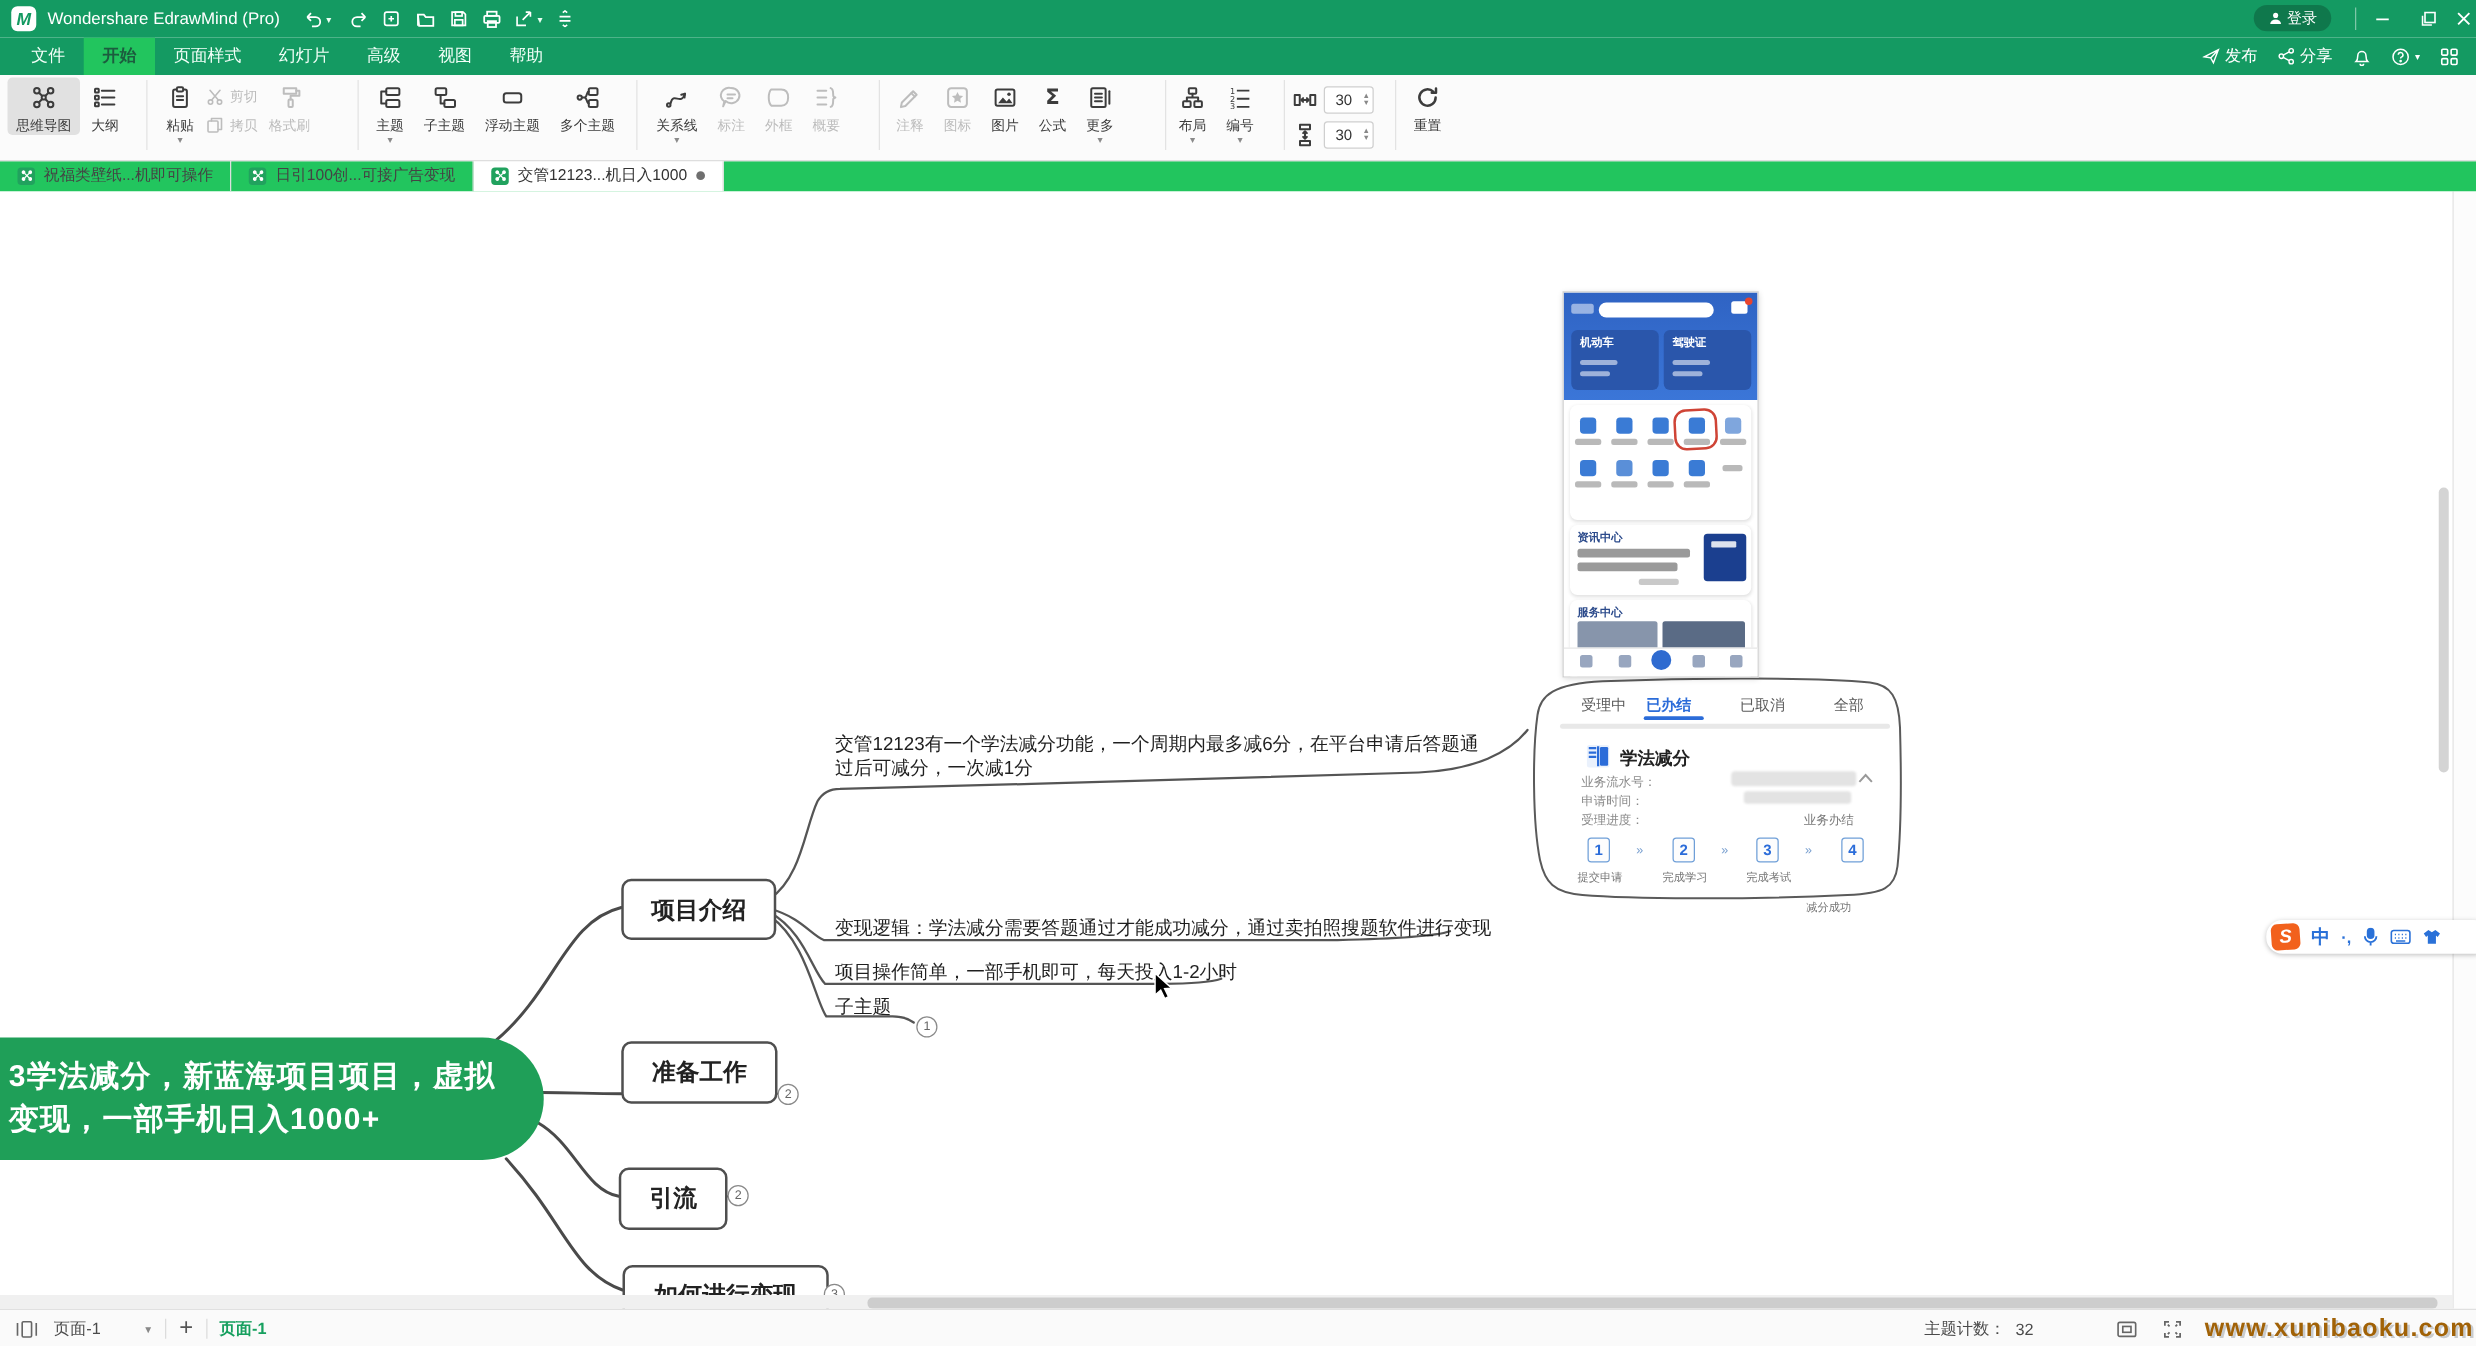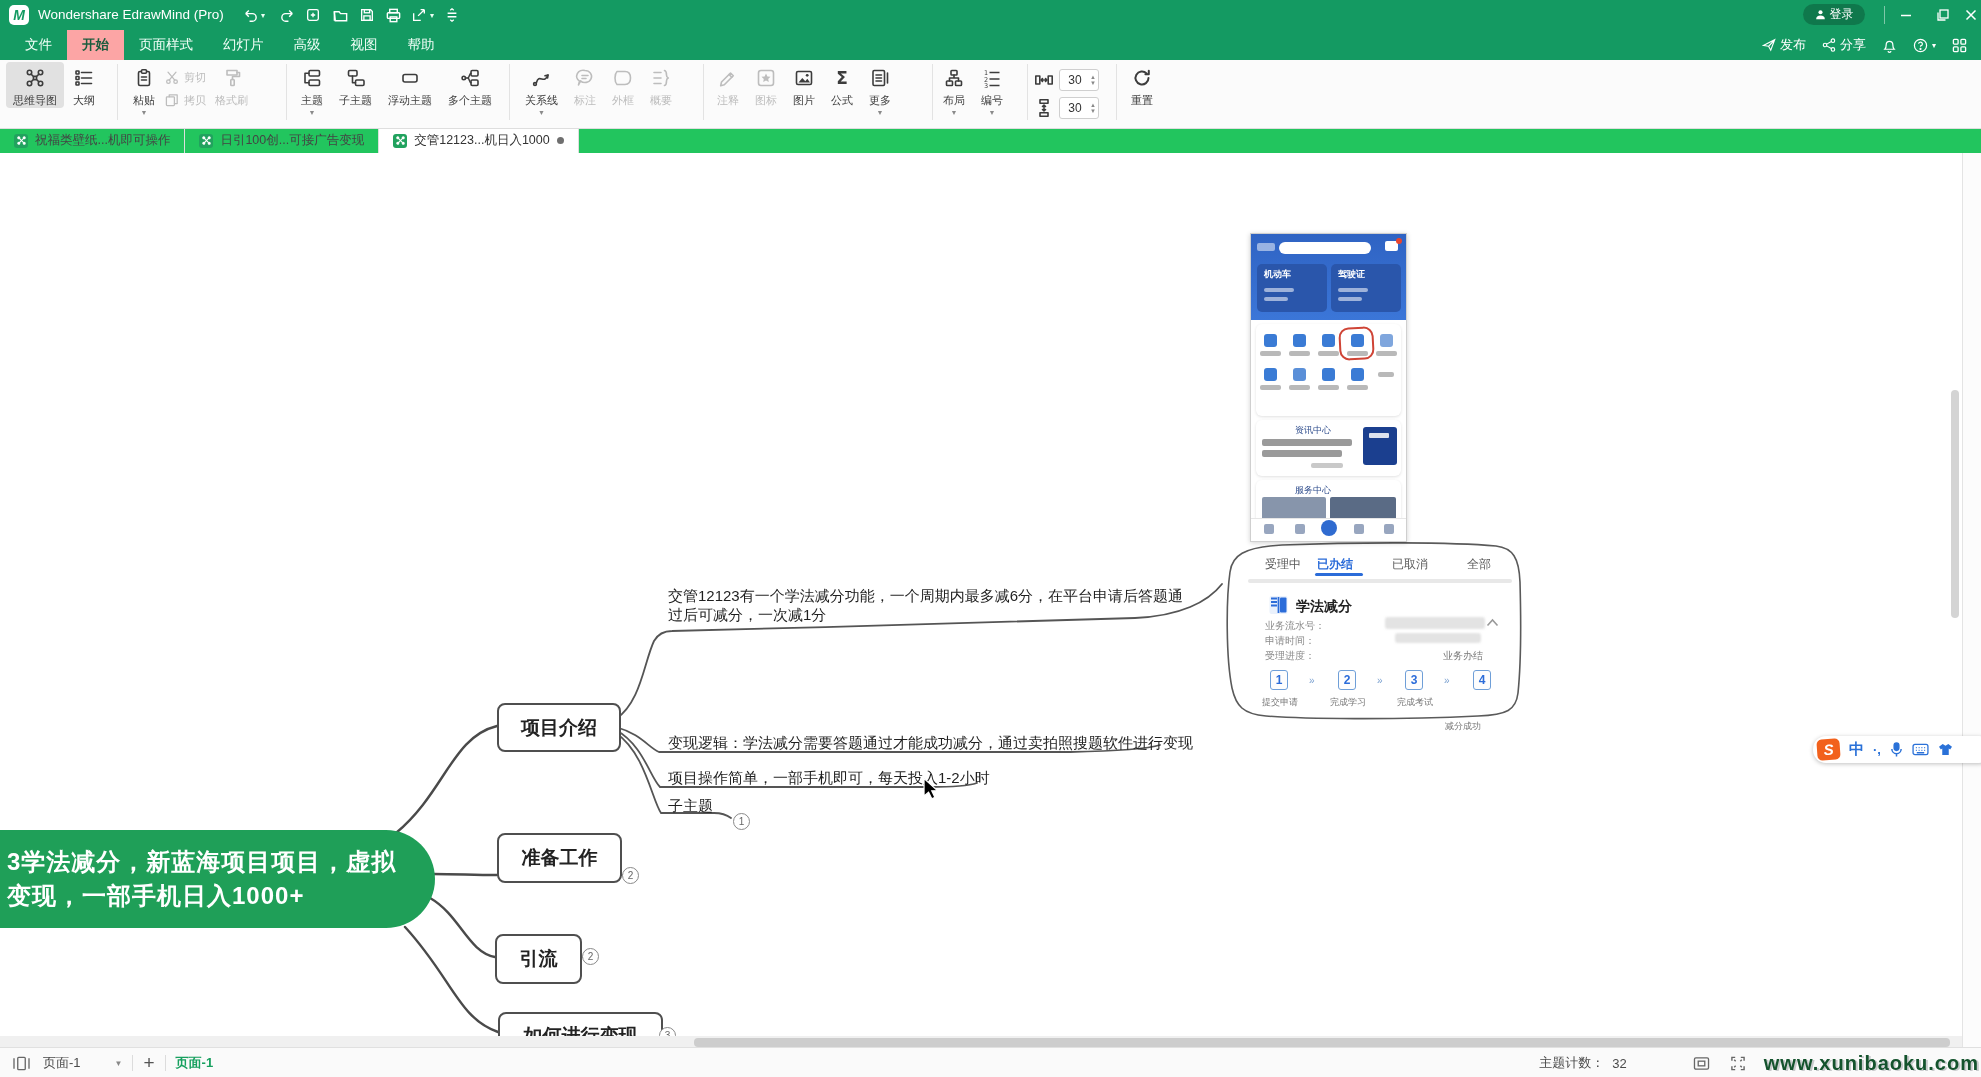--- a/index.html
+++ b/index.html
@@ -20,7 +20,7 @@
   .menubar{position:absolute;left:0;top:30px;width:1981px;height:30px;background:#149a62;z-index:19;}
   .menu-tabs{position:absolute;left:10px;top:0;height:30px;display:flex;align-items:stretch;}
   .menu-tab{padding:0 15px;display:flex;align-items:center;font-size:13.5px;color:#f2fff8;cursor:default;}
-  .menu-tab.active{background:#fca5a5;color:#1c5c3e;font-weight:bold;}
+  .menu-tab.active{background:#22c55e;color:#1c5c3e;font-weight:bold;}
   .menu-right{position:absolute;right:14px;top:0;height:30px;display:flex;align-items:center;gap:16px;color:#fff;font-size:13px;}
   .mr-item{display:flex;align-items:center;gap:4px;}
   

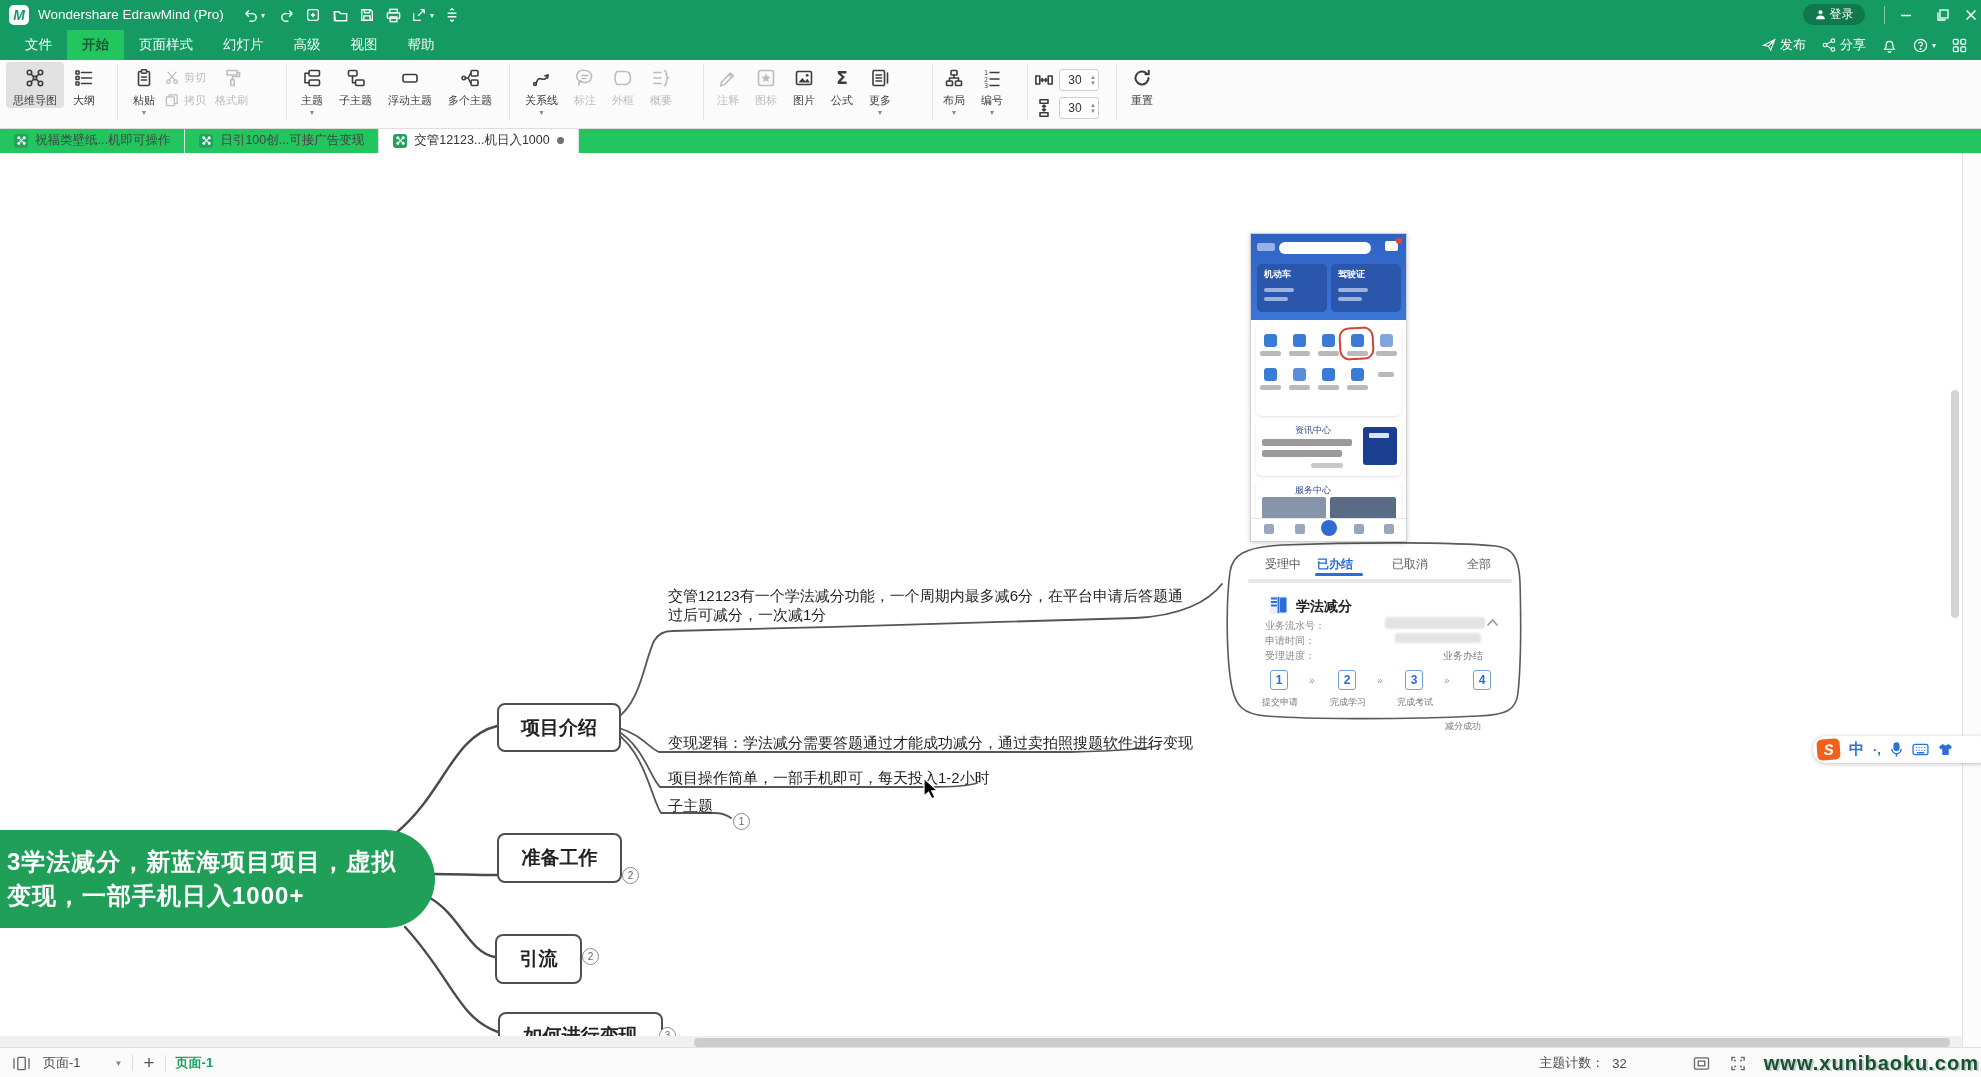--- a/index.html
+++ b/index.html
@@ -63,7 +63,7 @@
   .ph-panel{position:absolute;background:#fff;border-radius:6px;box-shadow:0 1px 3px rgba(0,0,0,0.12);}
   .ph-ico{position:absolute;width:13px;height:13px;border-radius:3px;background:#3a7bd5;}
   .ph-lbl{position:absolute;height:5px;border-radius:2px;background:#b9b9b9;}
-  .ph-title{position:absolute;font-size:9px;font-weight:normal;color:#2b4a8b;margin-left:33px;}
+  .ph-title{position:absolute;font-size:9px;font-weight:bold;color:#2b4a8b;}
   .gbar{position:absolute;border-radius:2px;background:#9a9a9a;}
   
   .panel-tab{position:absolute;font-size:12px;color:#5a5a5a;z-index:5;}

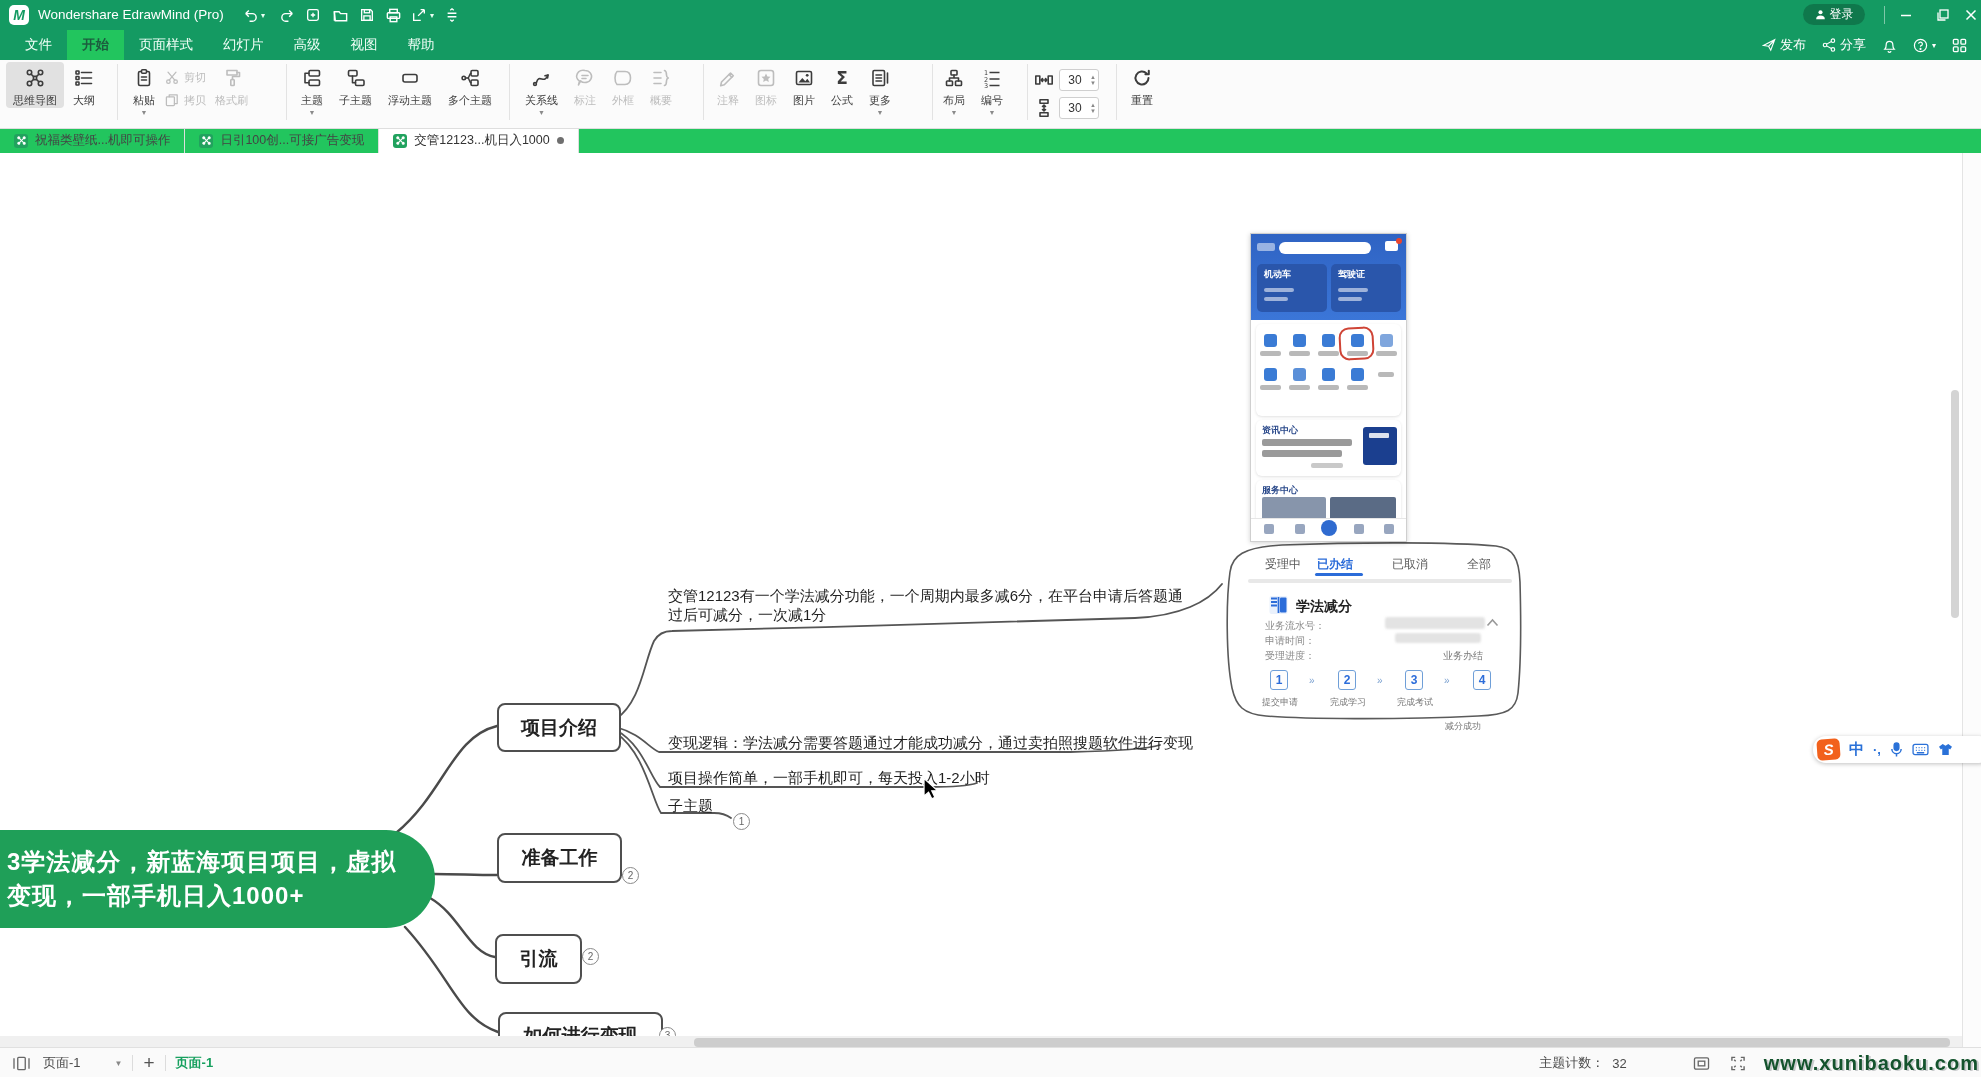--- a/index.html
+++ b/index.html
@@ -92,7 +92,7 @@
   .sb-left{display:flex;align-items:center;padding-left:12px;}
   .sb-right{position:absolute;right:0;top:0;height:30px;display:flex;align-items:center;}
   .page-active{color:#17a05f;font-weight:bold;}
-  .watermark{font-size:20px;font-weight:bold;color:#14532d;letter-spacing:1px;text-shadow:2px 1px 0 #c9cbcd;margin-right:2px;}
+  .watermark{font-size:20px;font-weight:bold;color:#a16207;letter-spacing:1px;text-shadow:2px 1px 0 #c9cbcd;margin-right:2px;}
 </style>
 </head>
 <body>

